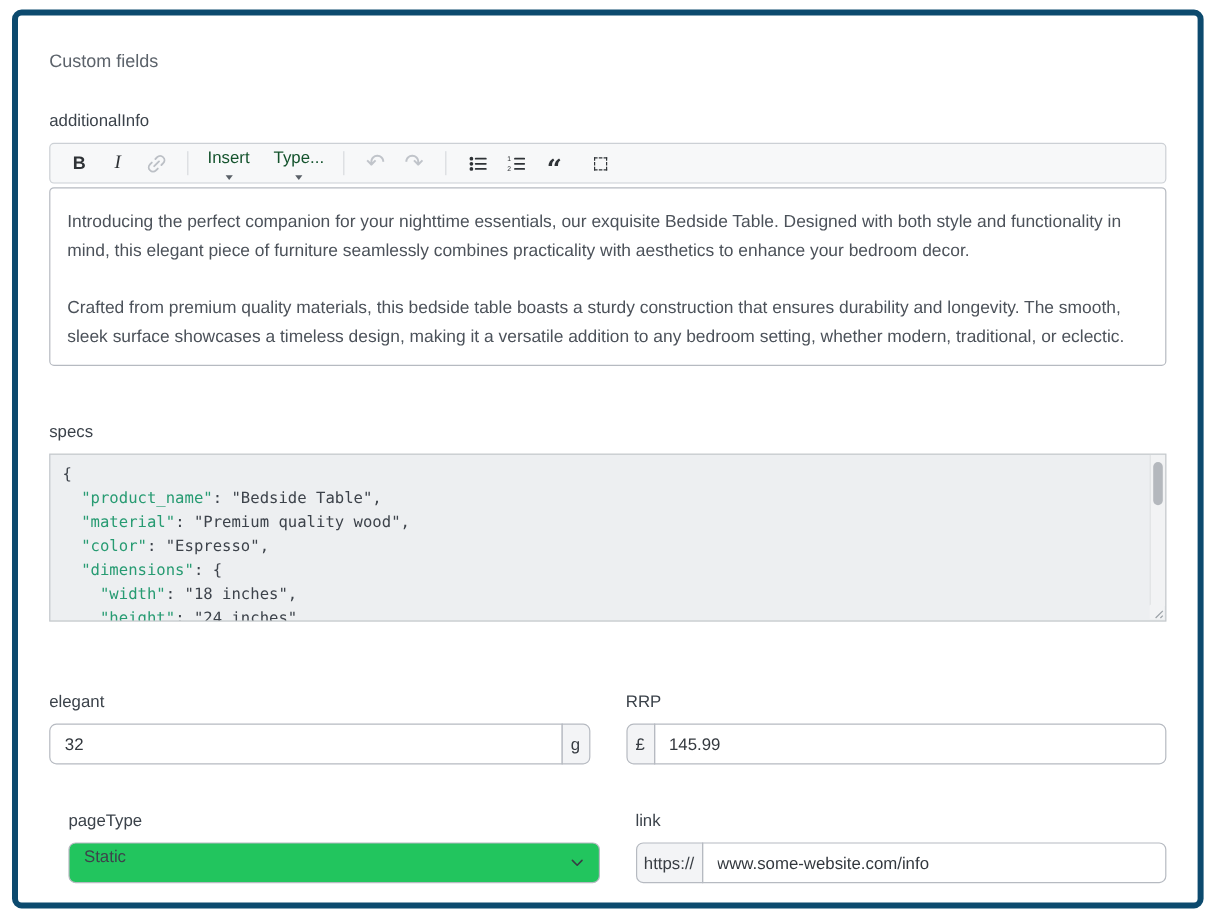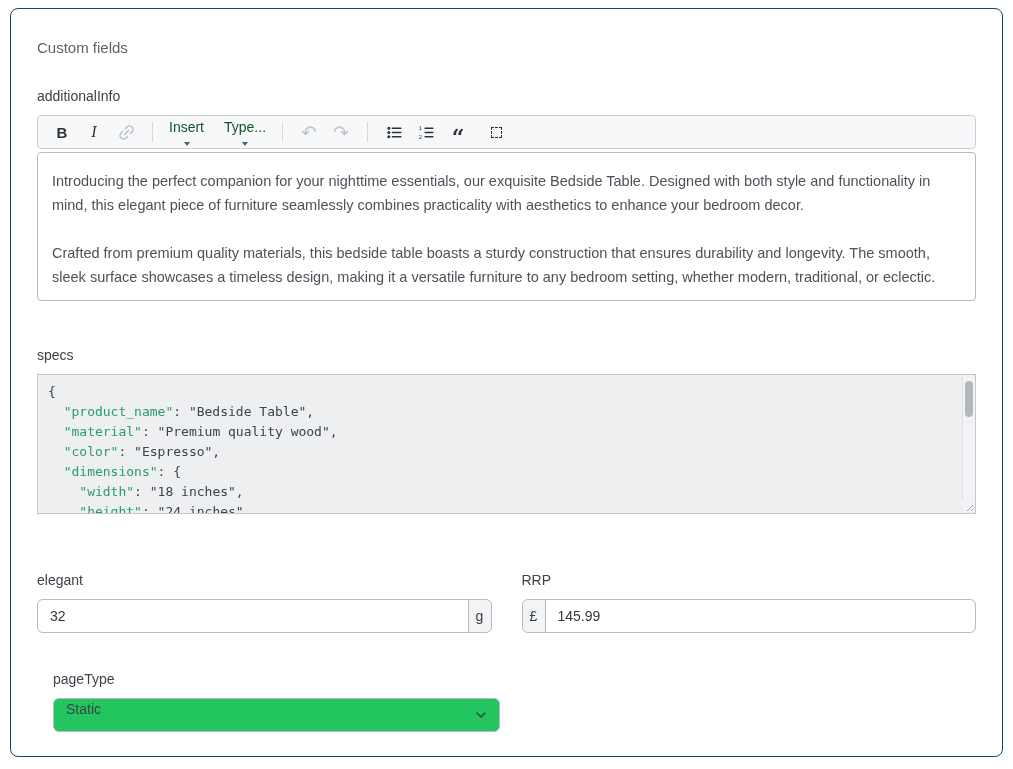--- a/index.html
+++ b/index.html
@@ -7,7 +7,7 @@
   .page { position:relative; width:1013px; height:769px; overflow:hidden; }
   .card {
     position:absolute; left:10px; top:8px; width:993px; height:749px;
-    background:#ffffff; border:1px solid #0c4a6e; border-radius:8px;
+    background:#ffffff; border:5px solid #0c4a6e; border-radius:8px;
     padding:30px 26px 26px 26px;
   }
   .card-title { font-size:15px; color:#5c636b; font-weight:400; margin-bottom:32px; }

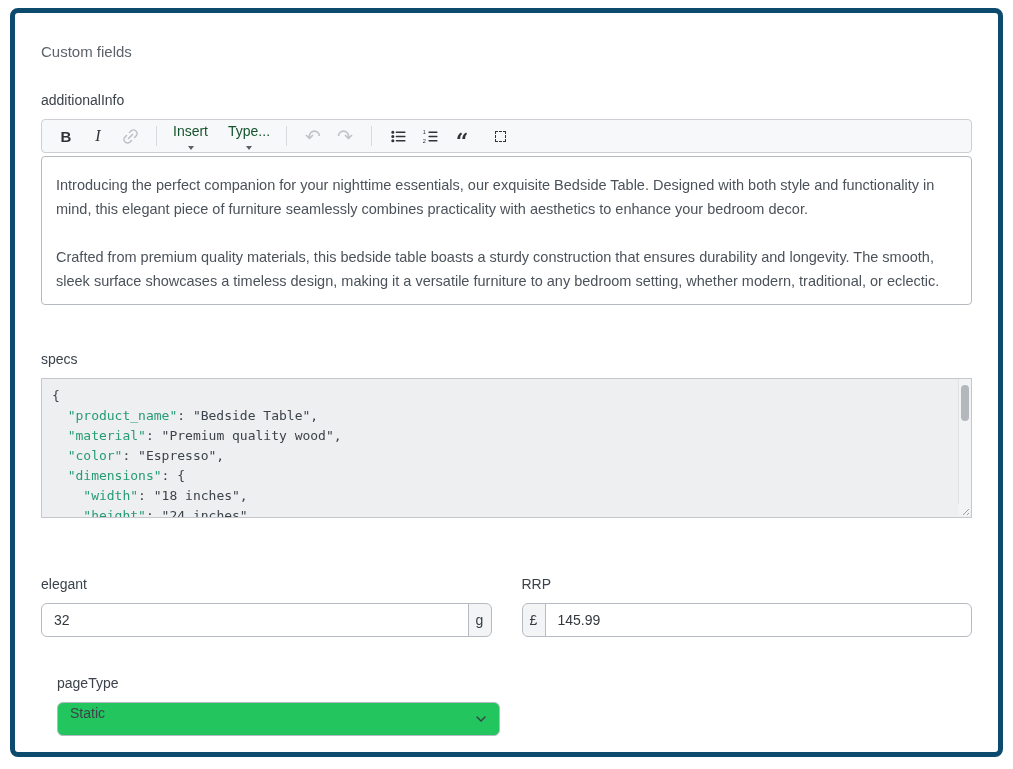--- a/index.html
+++ b/index.html
@@ -155,7 +155,7 @@
 
       <div class="rte-content">
           <p class="editor-p">Introducing the perfect companion for your nighttime essentials, our exquisite Bedside Table. Designed with both style and functionality in mind, this elegant piece of furniture seamlessly combines practicality with aesthetics to enhance your bedroom decor.</p>
-          <p class="editor-p">Crafted from premium quality materials, this bedside table boasts a sturdy construction that ensures durability and longevity. The smooth, sleek surface showcases a timeless design, making it a versatile furniture to any bedroom setting, whether modern, traditional, or eclectic.</p>
+          <p class="editor-p">Crafted from premium quality materials, this bedside table boasts a sturdy construction that ensures durability and longevity. The smooth, sleek surface showcases a timeless design, making it a versatile addition to any bedroom setting, whether modern, traditional, or eclectic.</p>
         </div>
     </div>
 

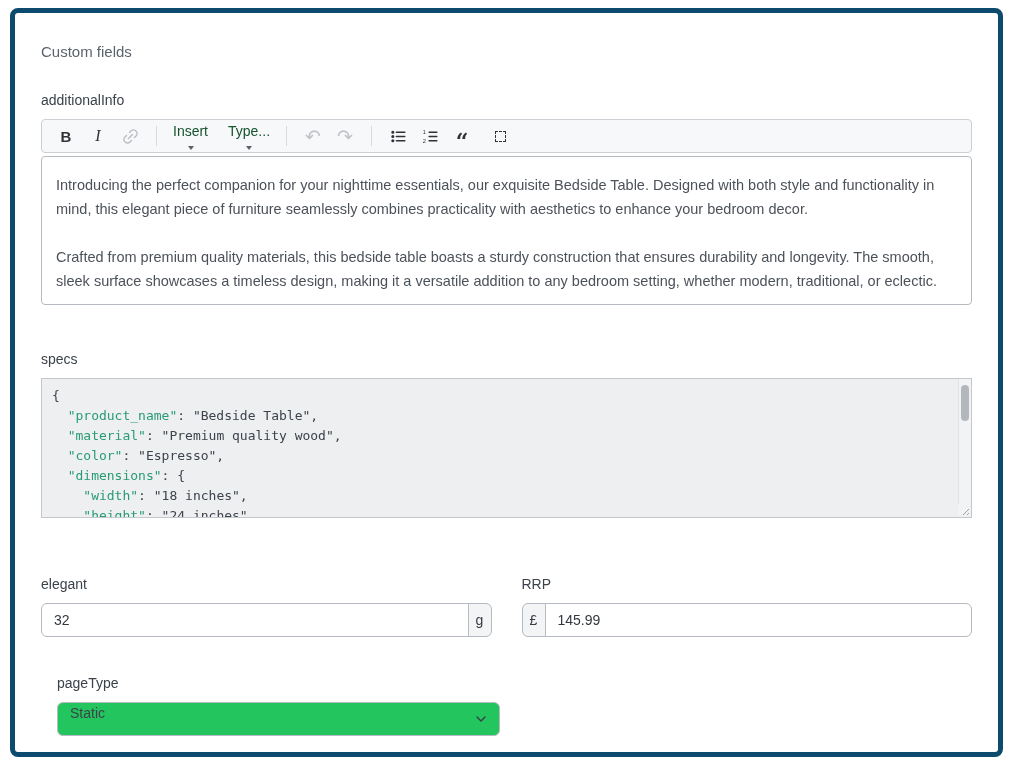--- a/index.html
+++ b/index.html
@@ -212,6 +212,13 @@
           </span>
         </div>
       </div>
+      <div>
+        <span class="field-label">link</span>
+        <div class="input-group has-prefix">
+          <span class="addon addon-prefix">https://</span>
+          <input class="text-input" type="text" value="www.some-website.com/info" style="">
+        </div>
+      </div>
     </div>
 
   </div>

